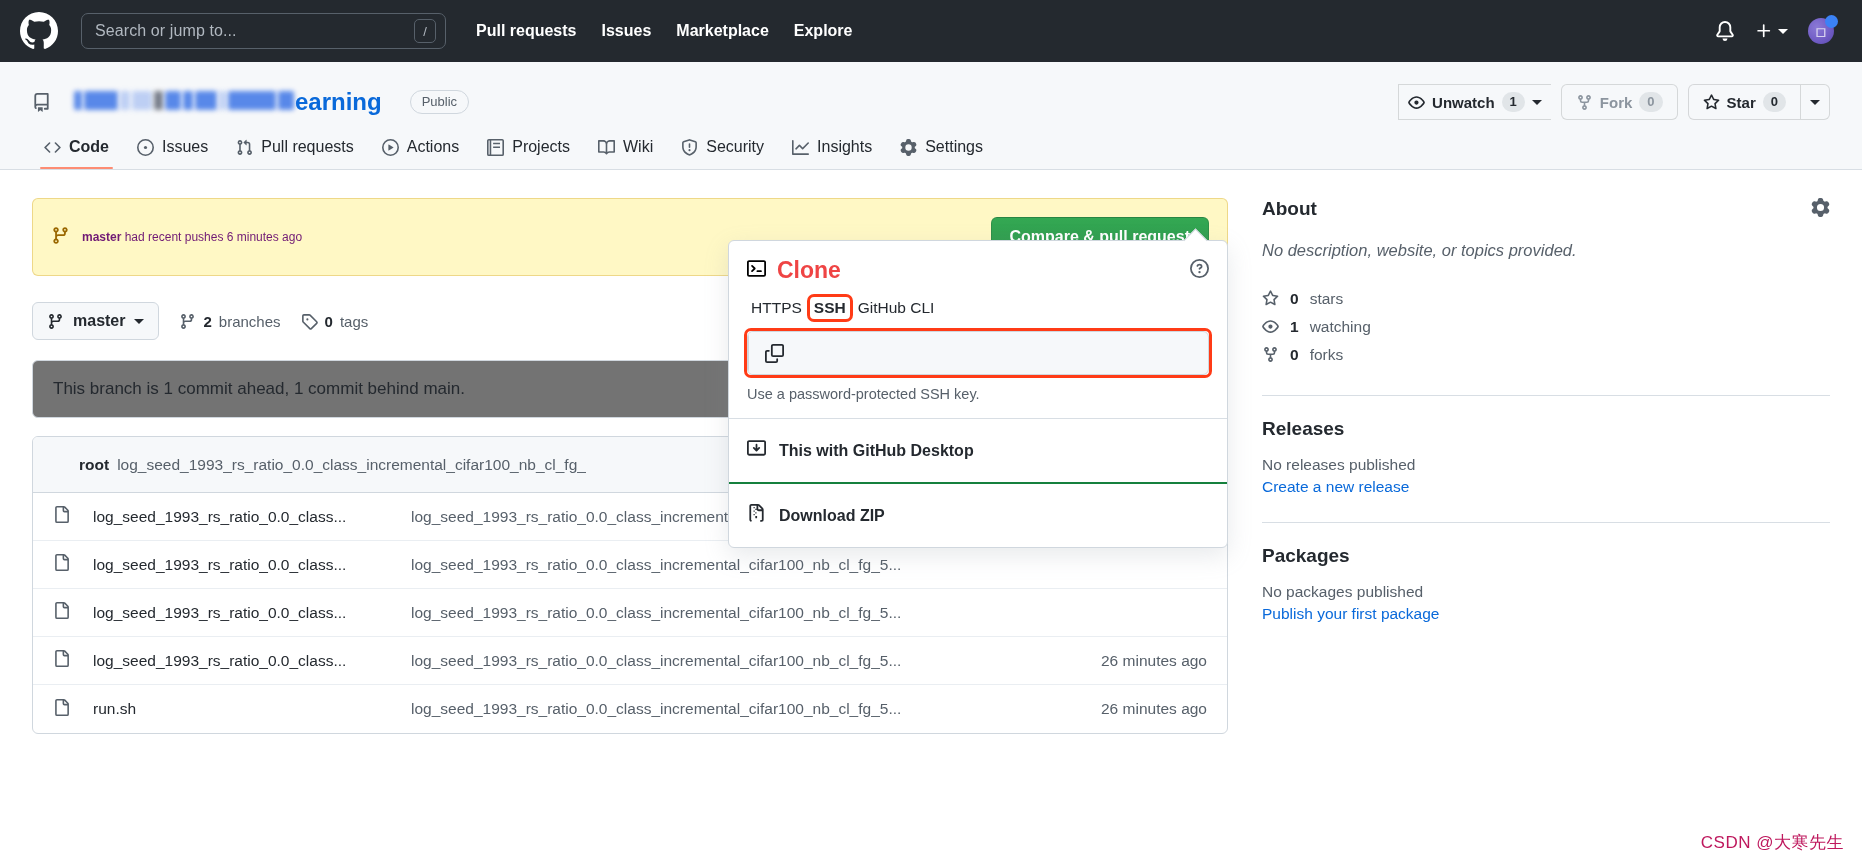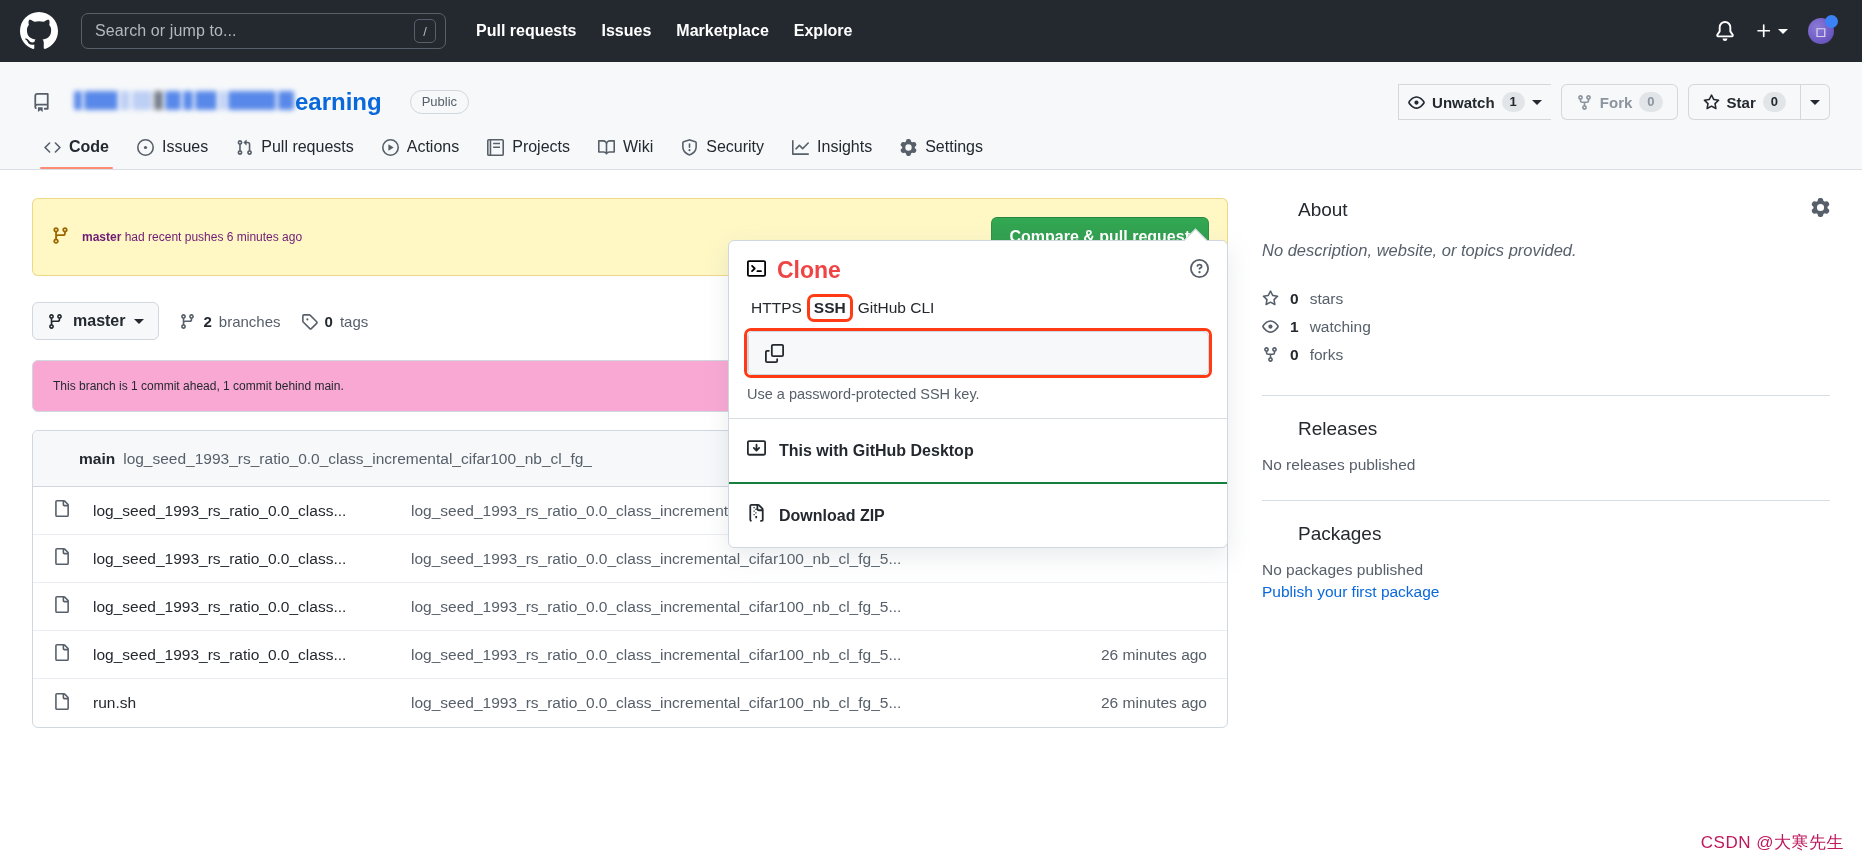--- a/index.html
+++ b/index.html
@@ -234,8 +234,8 @@
 
   
   .side-h {
-    display: flex; align-items: center; font-size: 19px; font-weight: 400;
-    color: #24292f; margin-bottom: 16px; margin-left: 36px;
+    display: flex; align-items: flex-start; font-size: 19px; font-weight: 700;
+    color: #24292f; margin-bottom: 16px;
   }
   .side-h .gear { margin-left: auto; color: #57606a; cursor: pointer; }
   .about-desc {

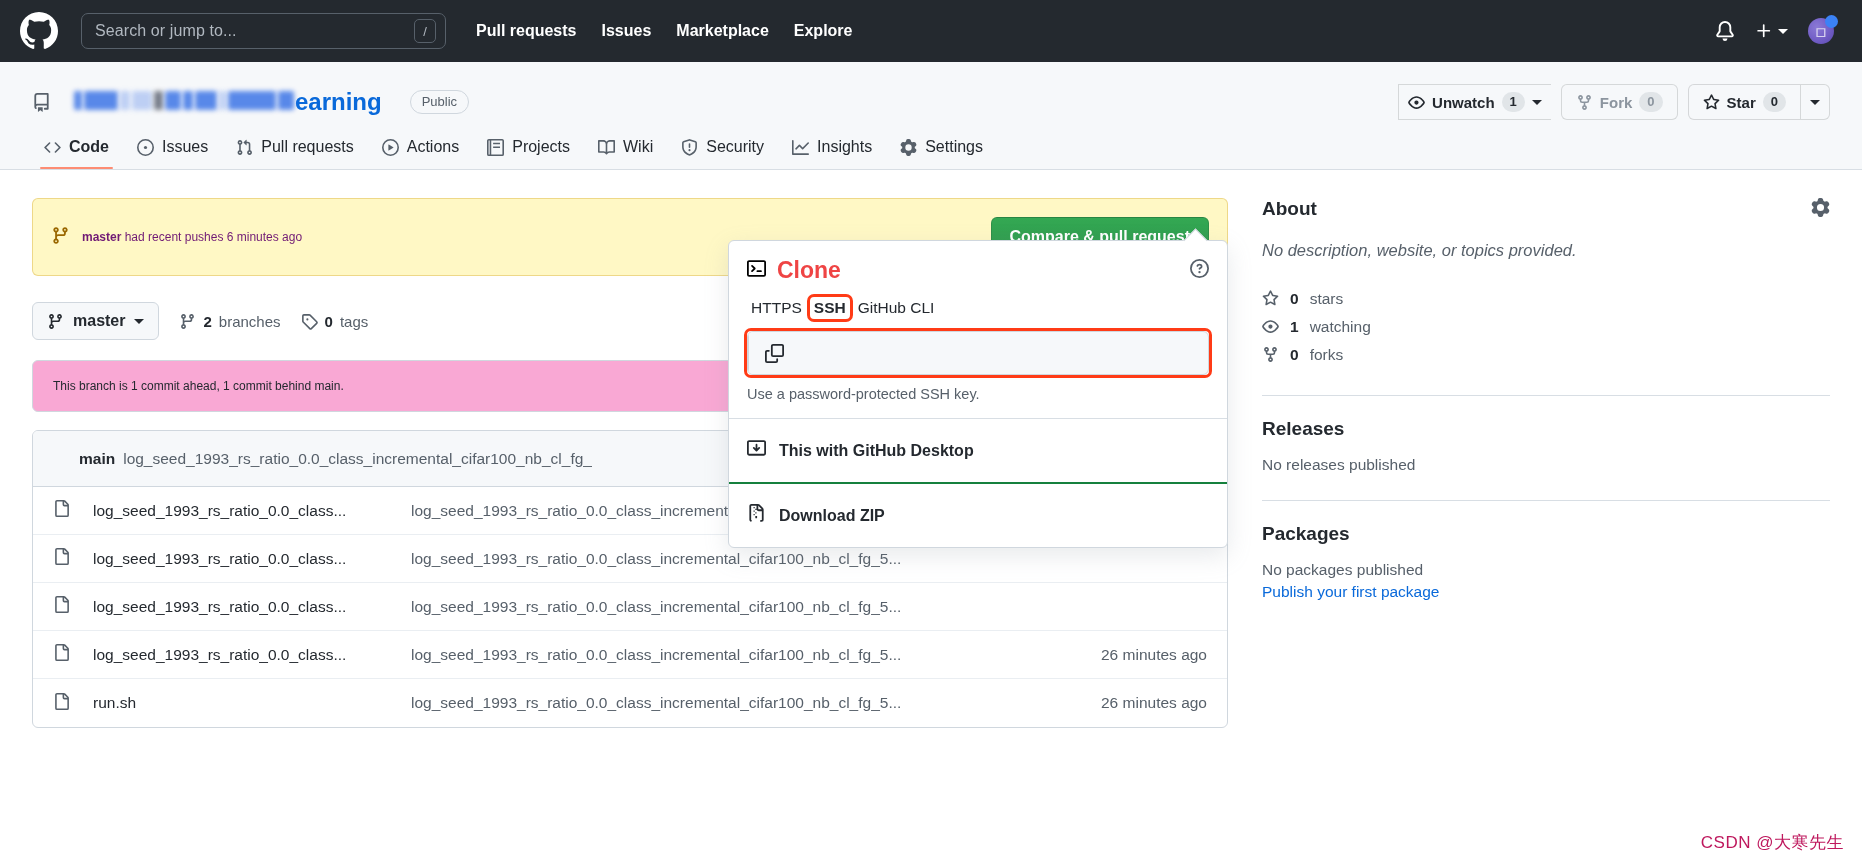--- a/index.html
+++ b/index.html
@@ -158,7 +158,7 @@
   
   .branch-status {
     margin-top: 20px; border: 1px solid #d0d7de; border-radius: 6px;
-    background: #f9a8d4; padding: 18px 20px; font-size: 12px; color: #24292f;
+    background: #737373; padding: 18px 20px; font-size: 17px; color: #24292f;
   }
   .file-box {
     margin-top: 18px; border: 1px solid #d0d7de; border-radius: 6px; overflow: hidden;

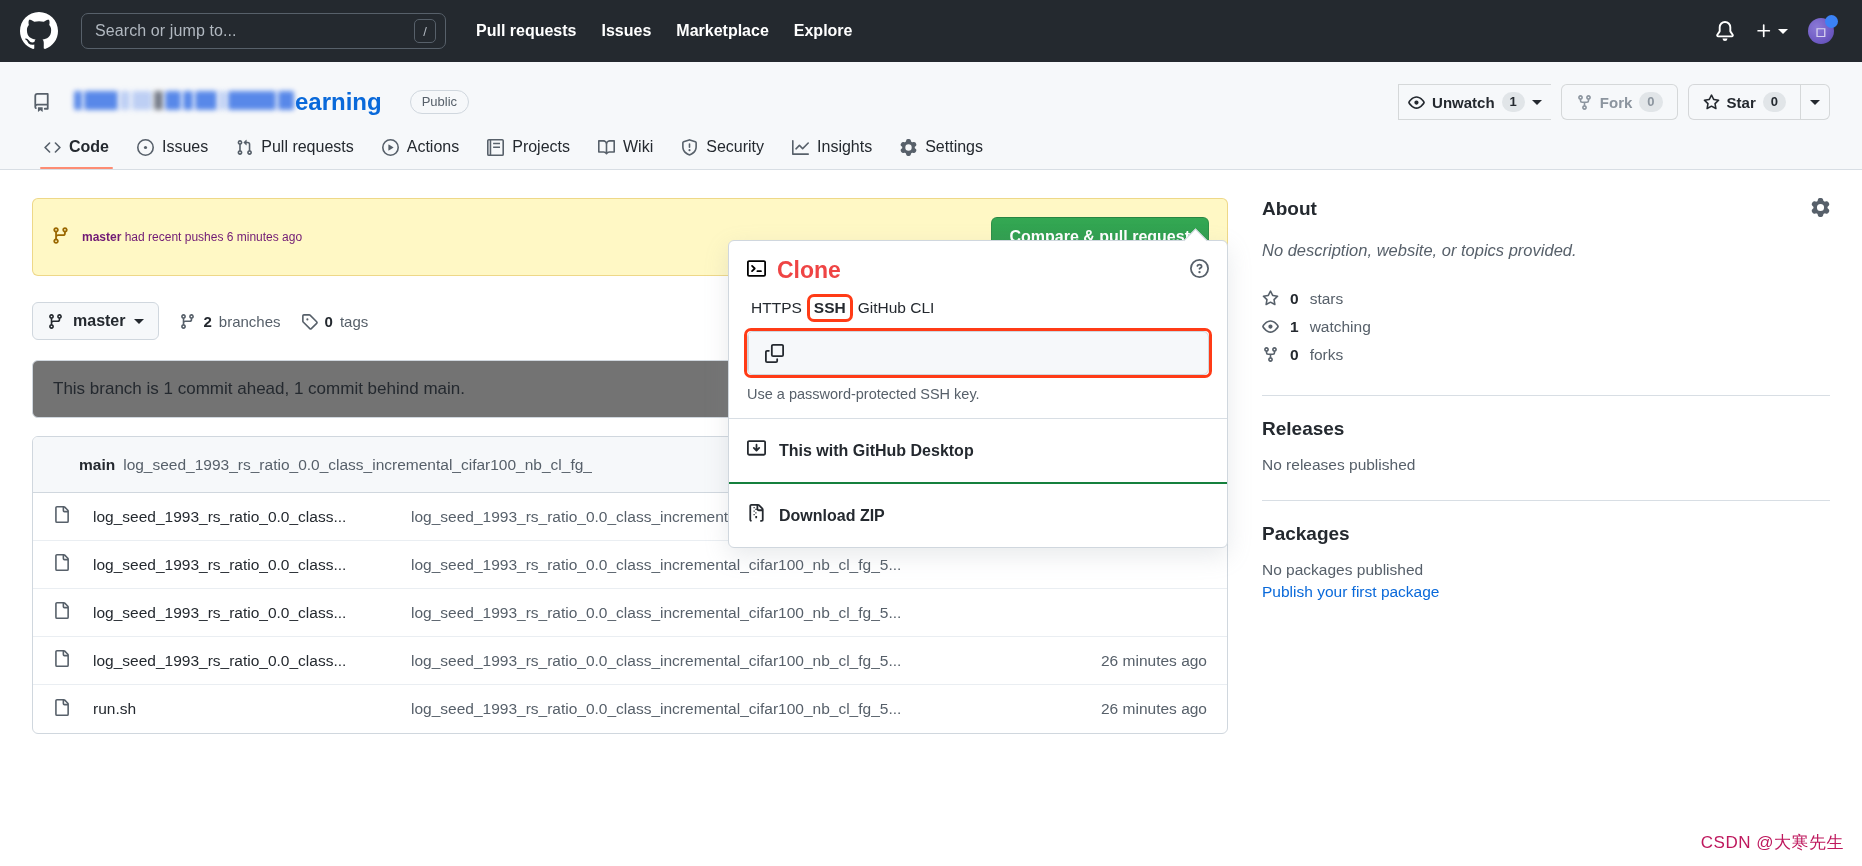--- a/index.html
+++ b/index.html
@@ -471,7 +471,7 @@
 
       <div class="file-box">
         <div class="commit-row">
-          <b>main</b>
+          <b>root</b>
           <span class="commit-msg">log_seed_1993_rs_ratio_0.0_class_incremental_cifar100_nb_cl_fg_</span>
         </div>
 

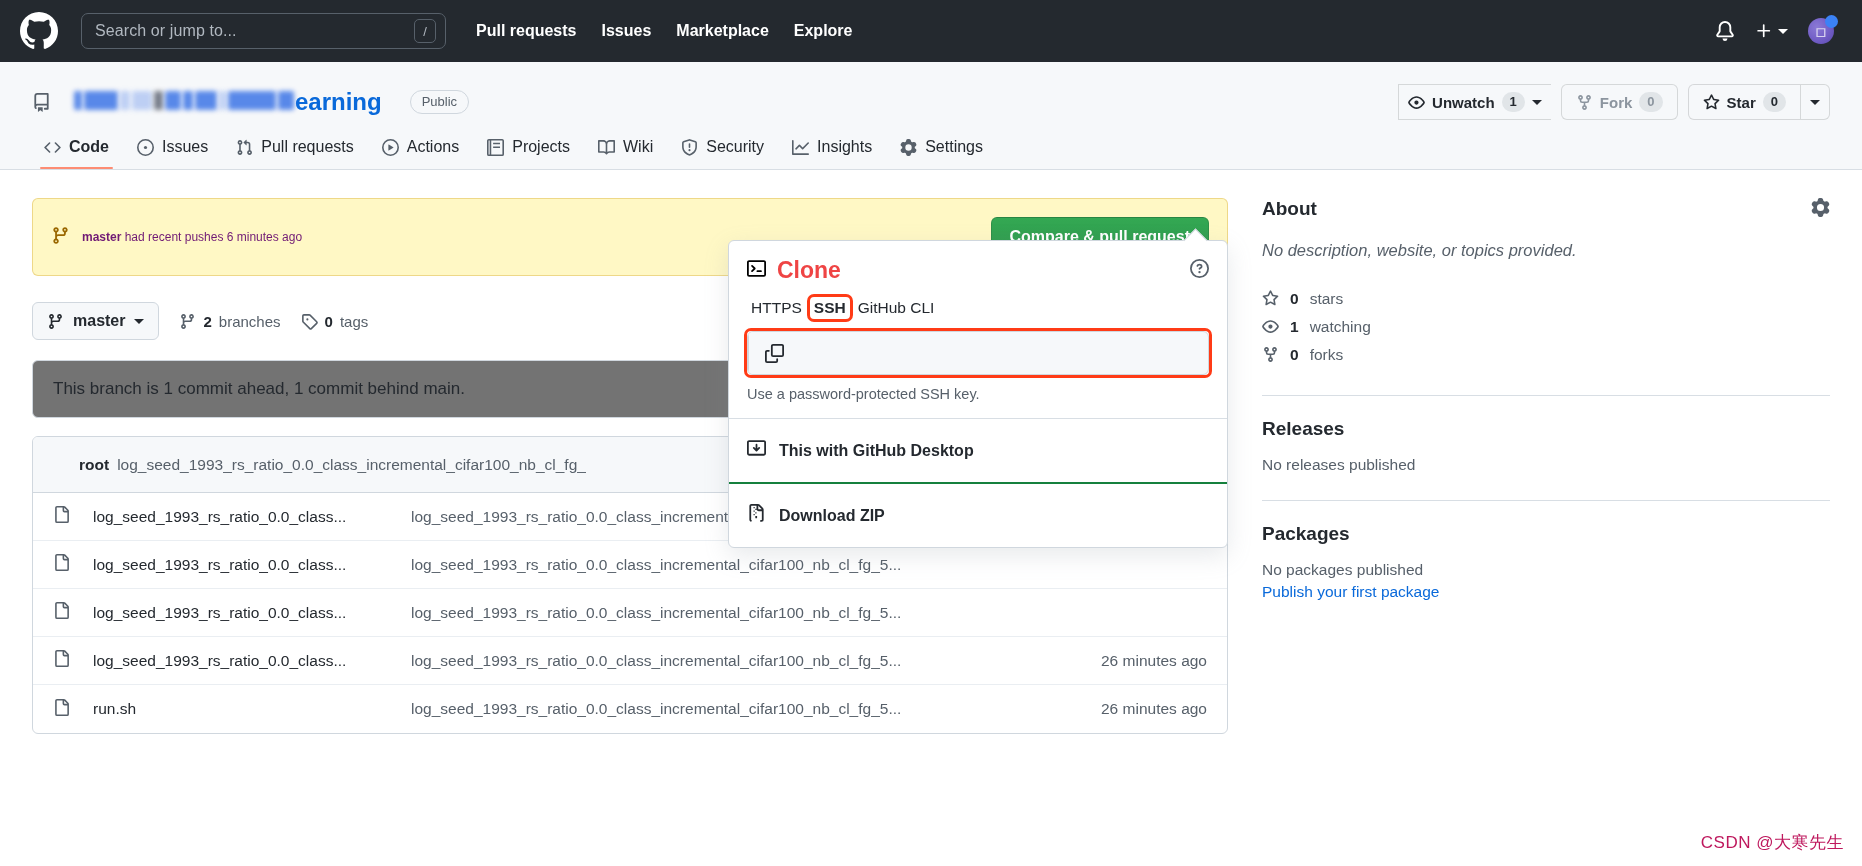--- a/index.html
+++ b/index.html
@@ -617,6 +617,7 @@
 
       <div class="side-h">Releases</div>
       <div class="side-empty">No releases published</div>
+      <div class="side-link">Create a new release</div>
 
       <div class="side-sep"></div>
 

